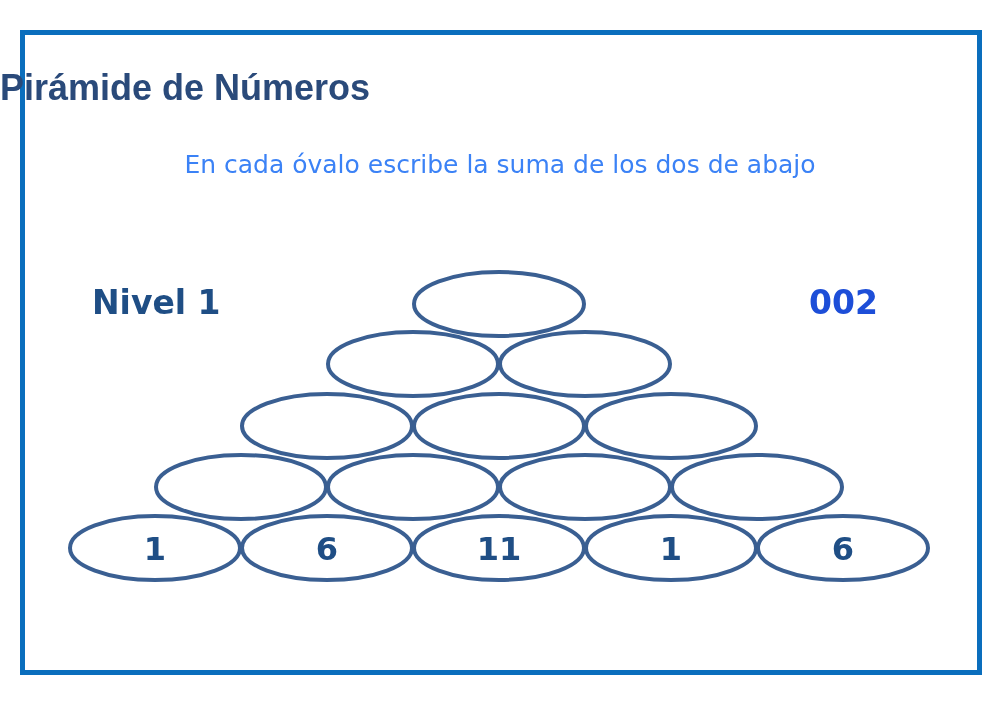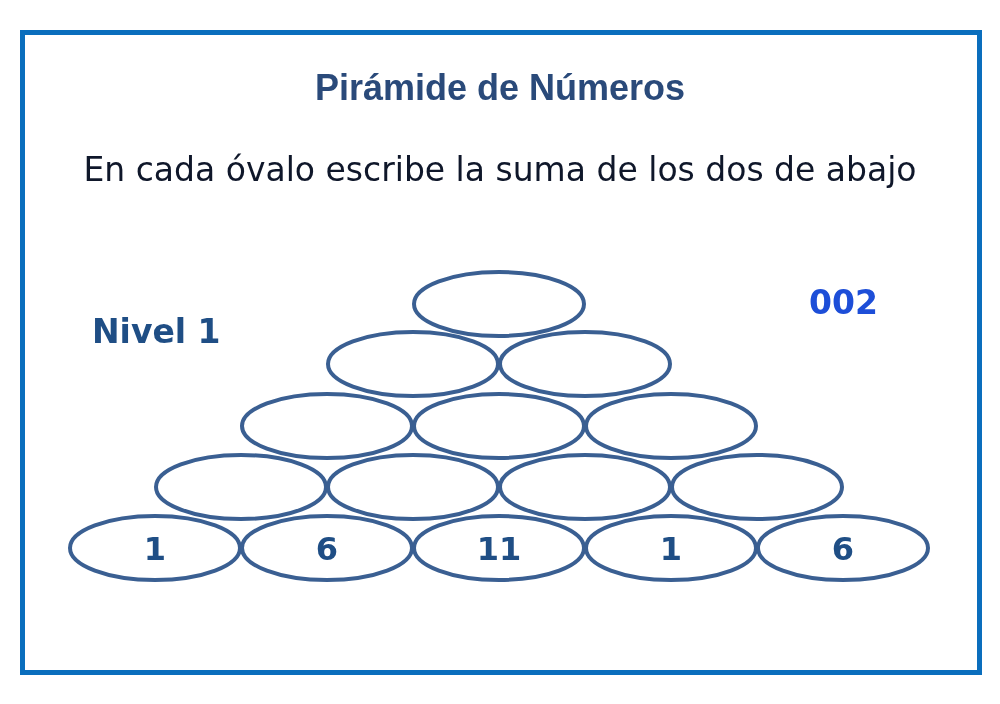--- a/index.html
+++ b/index.html
@@ -5,7 +5,7 @@
   html,body{margin:0;padding:0;background:#fff;}
   body{width:1000px;height:704px;position:relative;overflow:hidden;}
   .frame{position:absolute;left:20px;top:30px;width:952px;height:635px;border:5px solid #0a6ebd;box-sizing:content-box;}
-  .title{position:absolute;left:0;top:67px;width:1000px;text-align:center;font-family:"Liberation Sans",sans-serif;font-weight:bold;font-size:36px;color:#2a4a7a;}
+  .title{position:absolute;left:0;top:67px;width:1000px;text-align:left;font-family:"Liberation Sans",sans-serif;font-weight:bold;font-size:36px;color:#2a4a7a;}
   .subtitle{position:absolute;left:0;top:150px;width:1000px;text-align:center;font-family:"DejaVu Sans",sans-serif;font-size:33px;color:#0f172a;}
   .level{position:absolute;left:92px;top:283px;font-family:"DejaVu Sans",sans-serif;font-weight:bold;font-size:33px;color:#1f4e85;margin-top:29px;}
   .code{position:absolute;left:809px;top:283px;font-family:"DejaVu Sans",sans-serif;font-weight:bold;font-size:33px;color:#1d4ed8;}

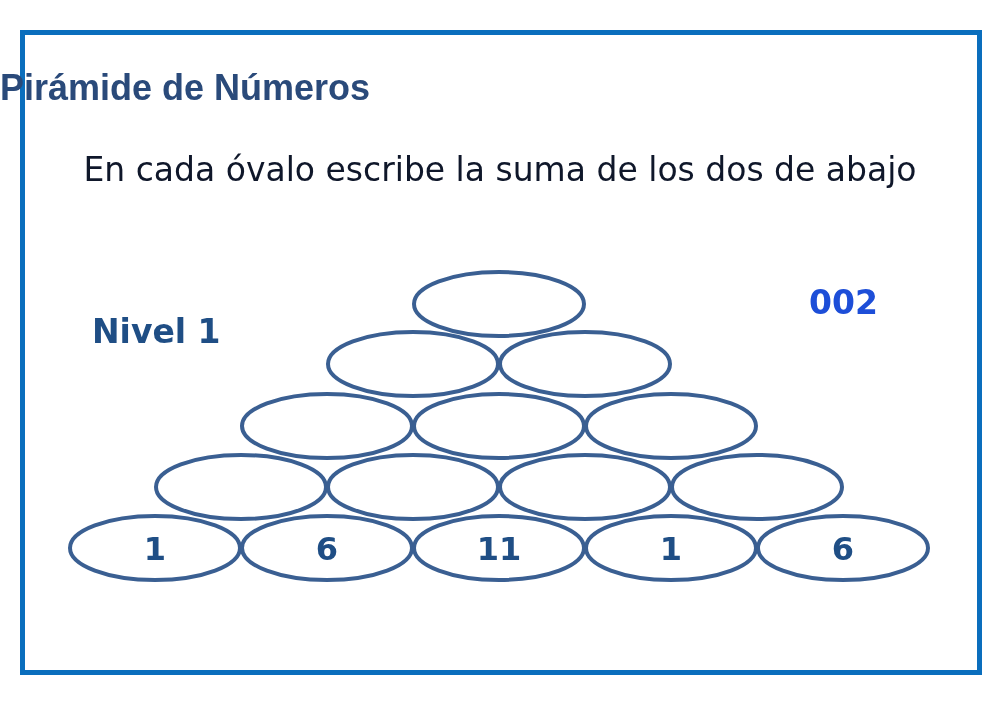--- a/index.html
+++ b/index.html
@@ -6,7 +6,7 @@
   body{width:1000px;height:704px;position:relative;overflow:hidden;}
   .frame{position:absolute;left:20px;top:30px;width:952px;height:635px;border:5px solid #0a6ebd;box-sizing:content-box;}
   .title{position:absolute;left:0;top:67px;width:1000px;text-align:left;font-family:"Liberation Sans",sans-serif;font-weight:bold;font-size:36px;color:#2a4a7a;}
-  .subtitle{position:absolute;left:0;top:150px;width:1000px;text-align:center;font-family:"DejaVu Sans",sans-serif;font-size:33px;color:#0f172a;}
+  .subtitle{position:absolute;left:0;top:150px;width:1000px;text-align:center;font-family:"DejaVu Sans",sans-serif;font-size:25px;color:#3b82f6;}
   .level{position:absolute;left:92px;top:283px;font-family:"DejaVu Sans",sans-serif;font-weight:bold;font-size:33px;color:#1f4e85;margin-top:29px;}
   .code{position:absolute;left:809px;top:283px;font-family:"DejaVu Sans",sans-serif;font-weight:bold;font-size:33px;color:#1d4ed8;}
   svg.pyr{position:absolute;left:0;top:0;}

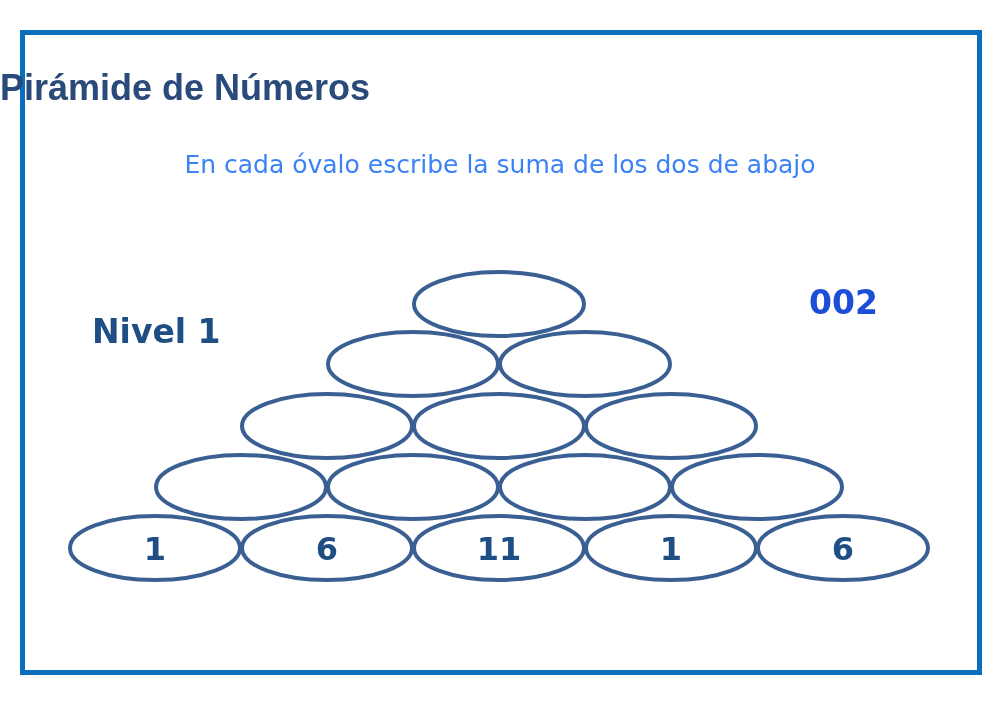--- a/index.html
+++ b/index.html
@@ -7,7 +7,7 @@
   .frame{position:absolute;left:20px;top:30px;width:952px;height:635px;border:5px solid #0a6ebd;box-sizing:content-box;}
   .title{position:absolute;left:0;top:67px;width:1000px;text-align:left;font-family:"Liberation Sans",sans-serif;font-weight:bold;font-size:36px;color:#2a4a7a;}
   .subtitle{position:absolute;left:0;top:150px;width:1000px;text-align:center;font-family:"DejaVu Sans",sans-serif;font-size:25px;color:#3b82f6;}
-  .level{position:absolute;left:92px;top:283px;font-family:"DejaVu Sans",sans-serif;font-weight:bold;font-size:33px;color:#1f4e85;margin-top:29px;}
+  .level{position:absolute;left:92px;top:283px;font-family:"DejaVu Sans",sans-serif;font-weight:bold;font-size:33px;color:#1f4e85;}
   .code{position:absolute;left:809px;top:283px;font-family:"DejaVu Sans",sans-serif;font-weight:bold;font-size:33px;color:#1d4ed8;}
   svg.pyr{position:absolute;left:0;top:0;}
   .oval-label{font-family:"DejaVu Sans",sans-serif;font-weight:bold;font-size:32px;fill:#1f4e85;}

